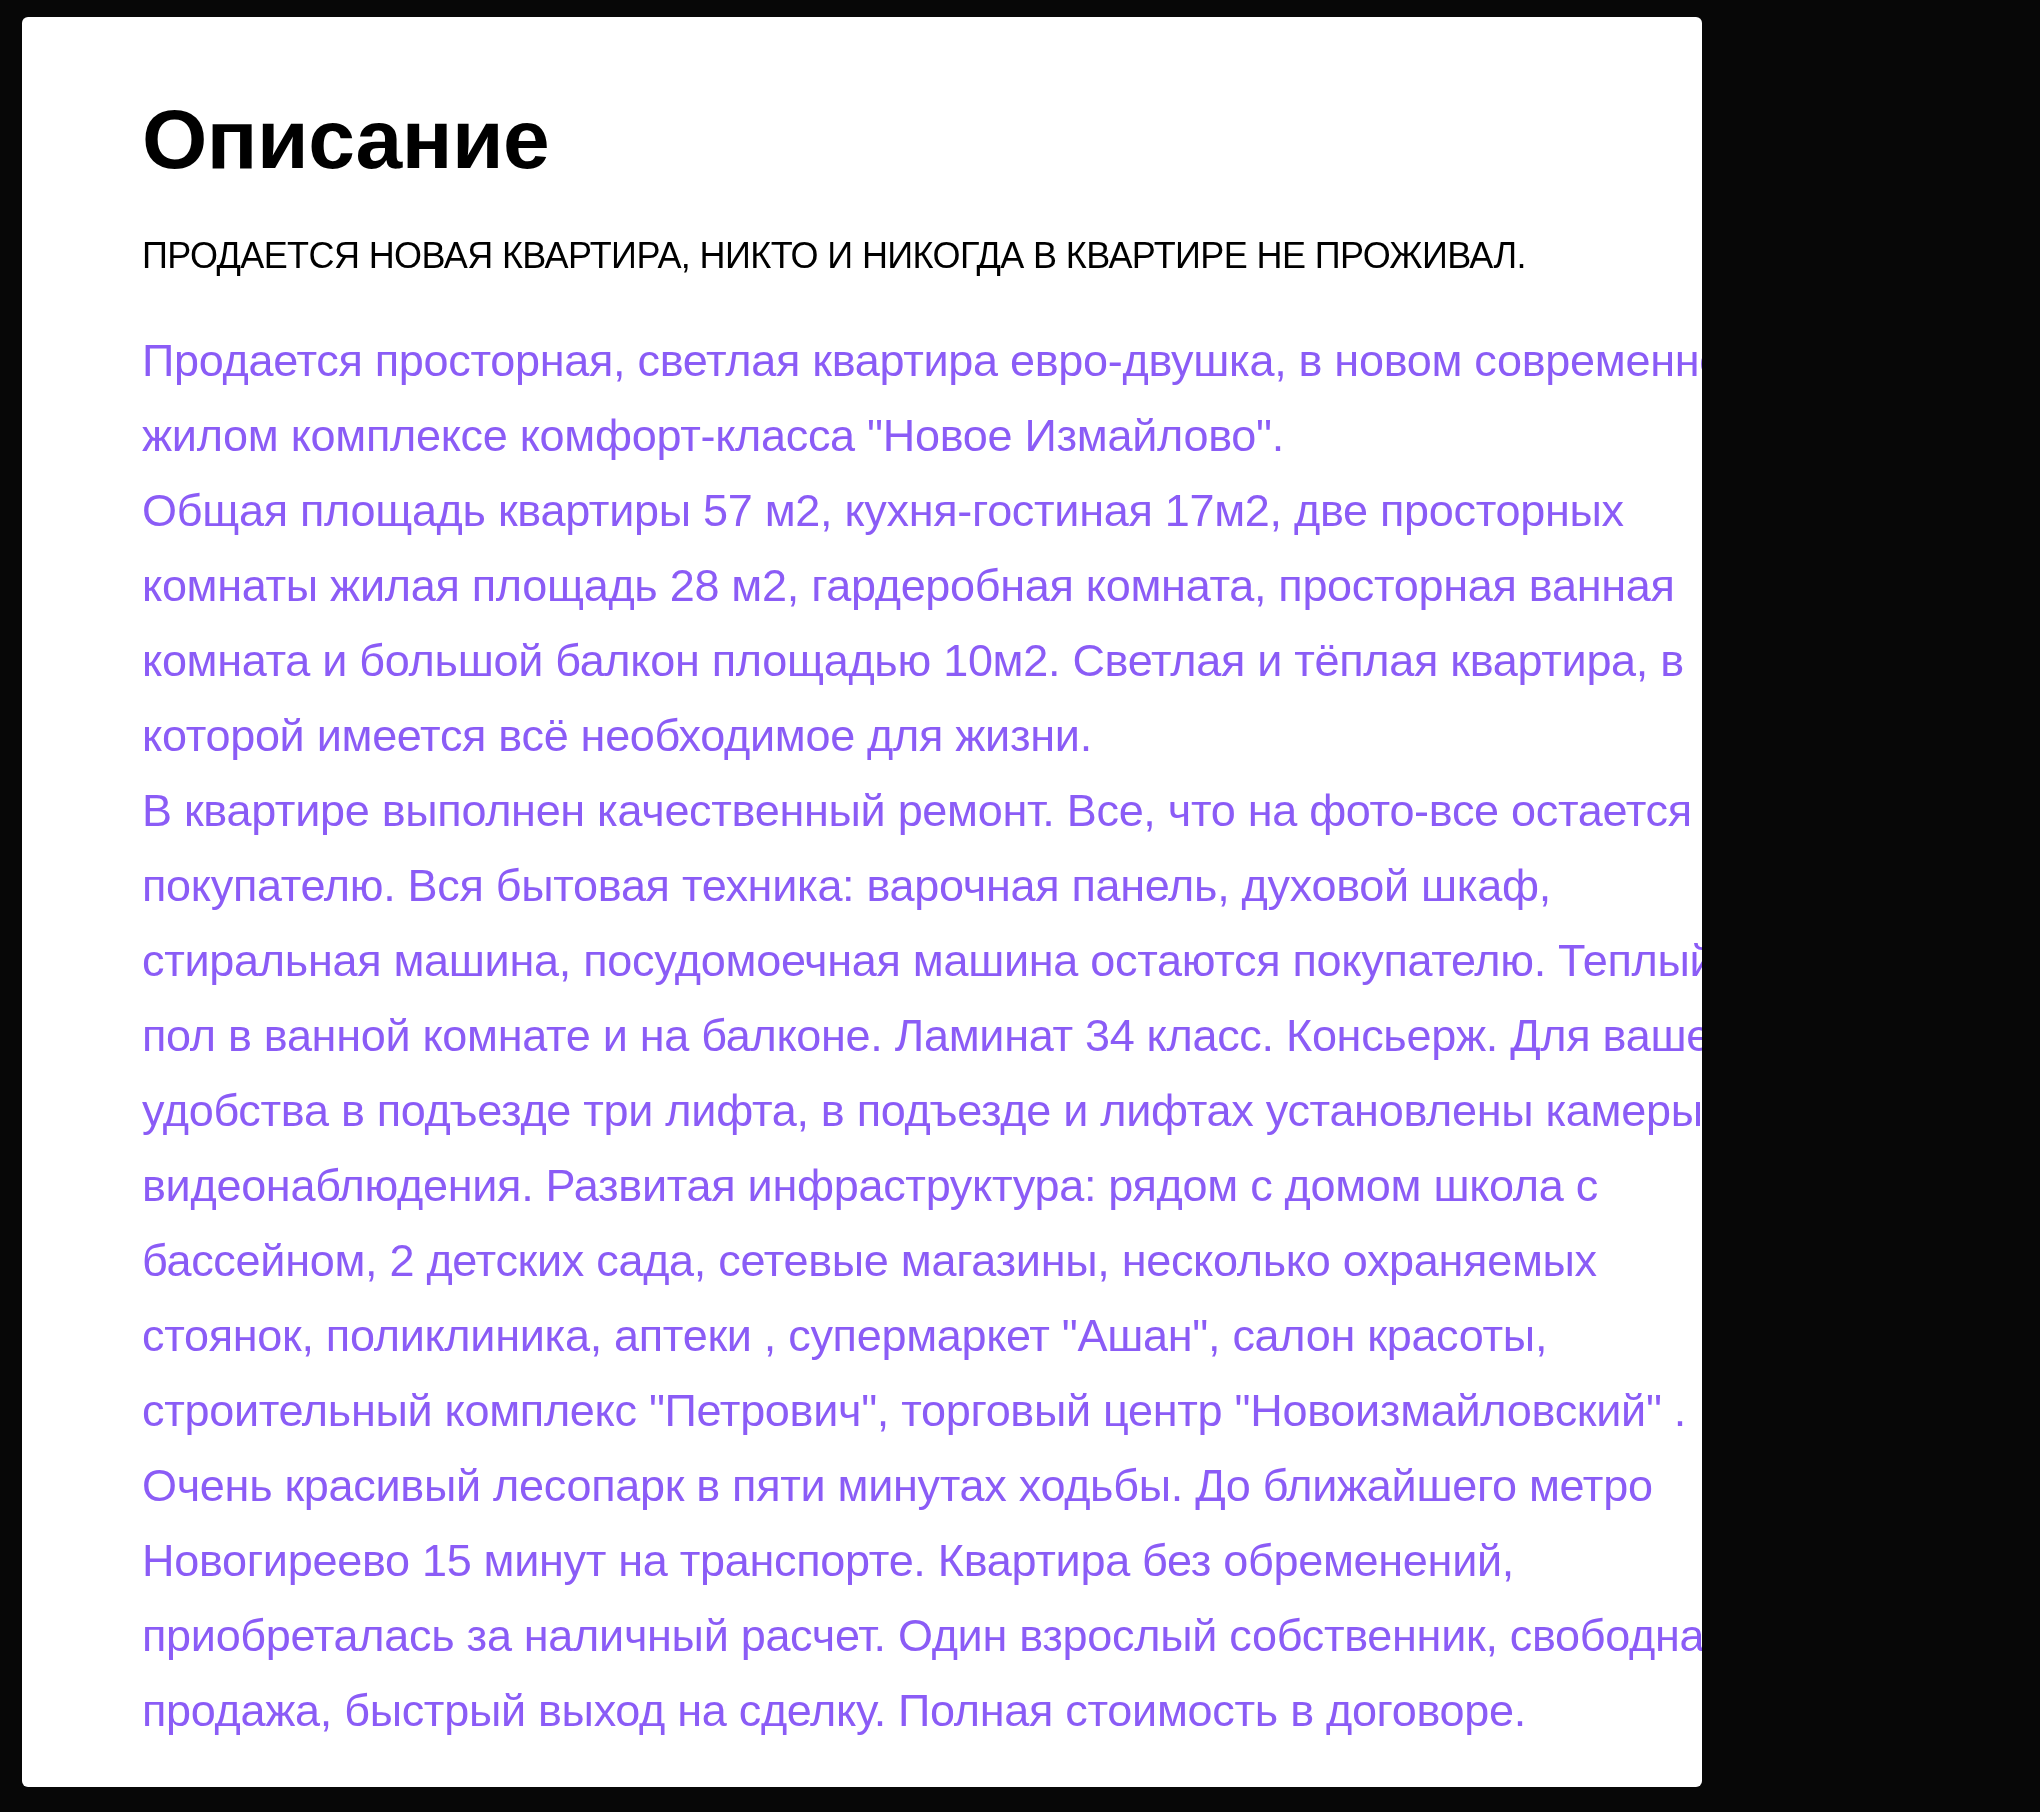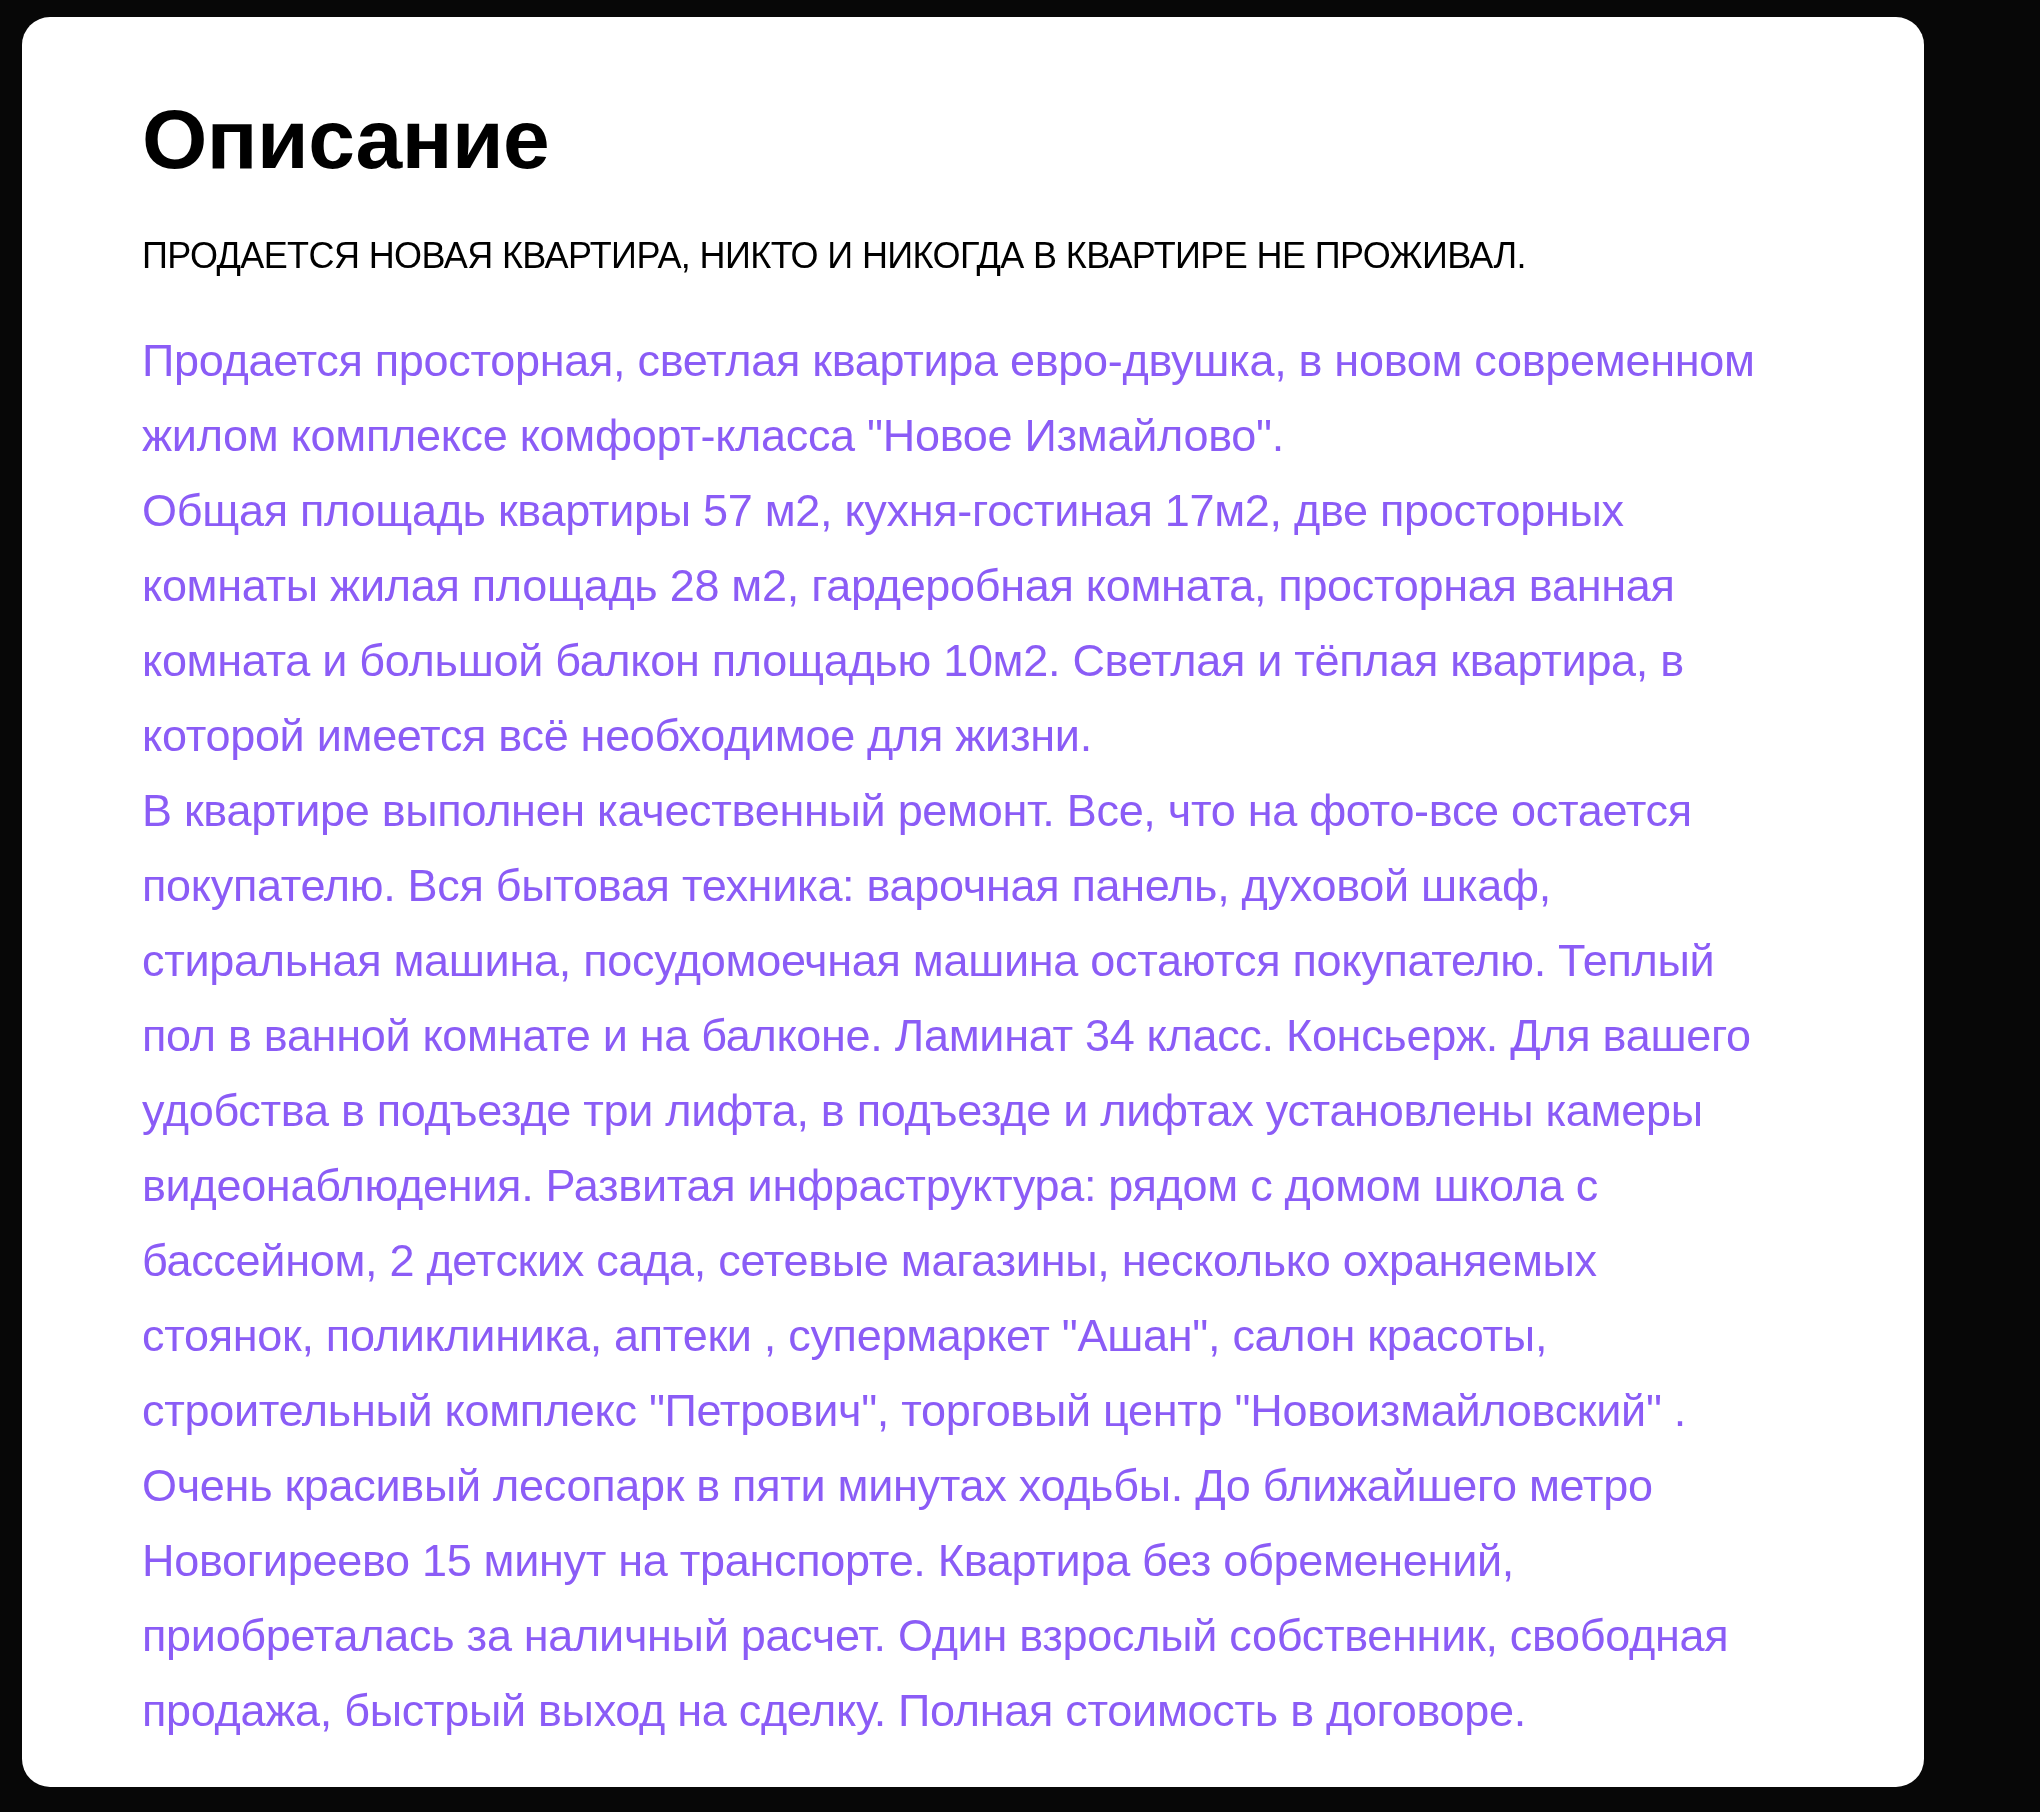--- a/index.html
+++ b/index.html
@@ -22,11 +22,11 @@
     position: absolute;
     left: 22px;
     top: 17px;
-    width: 1902px;
+    width: 1680px;
     height: 1770px;
     box-sizing: border-box;
     background: #ffffff;
-    border-radius: 28px;
+    border-radius: 6px;
     padding: 72px 36px 40px 120px;
     overflow: hidden;
   }

